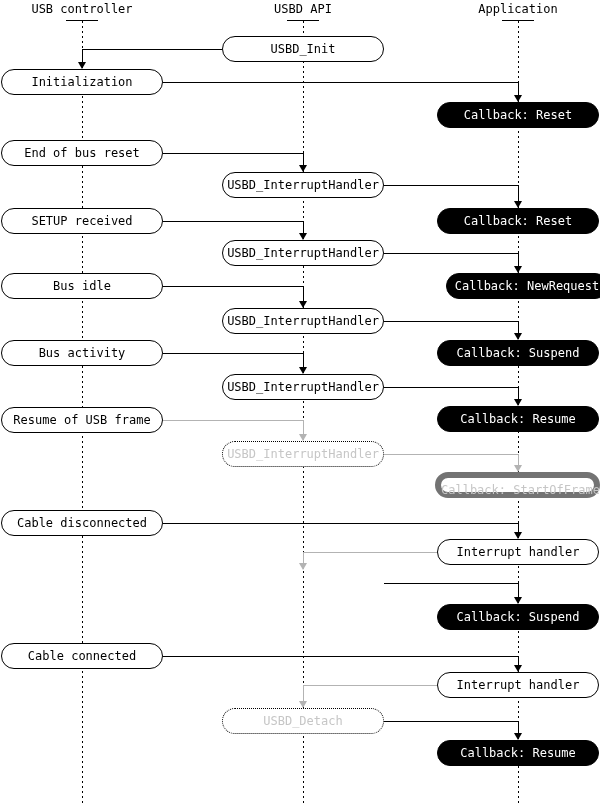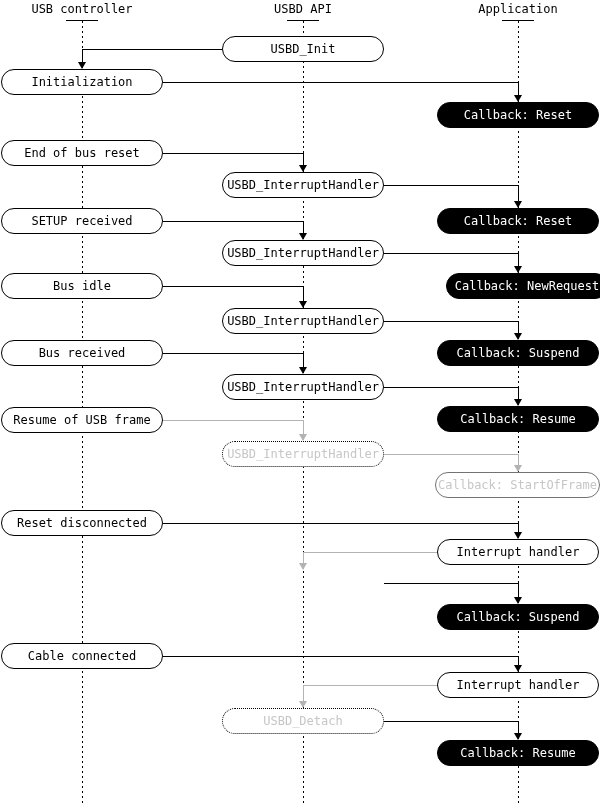--- a/index.html
+++ b/index.html
@@ -106,7 +106,7 @@
   <div class="node dark" id="n-cb_newrequest" style="left:446px;top:273px">Callback: NewRequest</div>
   <div class="node" id="n-uih3" style="left:222px;top:308px">USBD_InterruptHandler</div>
 
-  <div class="node" id="n-bus_activity" style="left:1px;top:340px">Bus received</div>
+  <div class="node" id="n-bus_activity" style="left:1px;top:340px">Bus activity</div>
   <div class="node dark" id="n-cb_suspend1" style="left:437px;top:340px">Callback: Suspend</div>
   <div class="node" id="n-uih4" style="left:222px;top:374px">USBD_InterruptHandler</div>
 

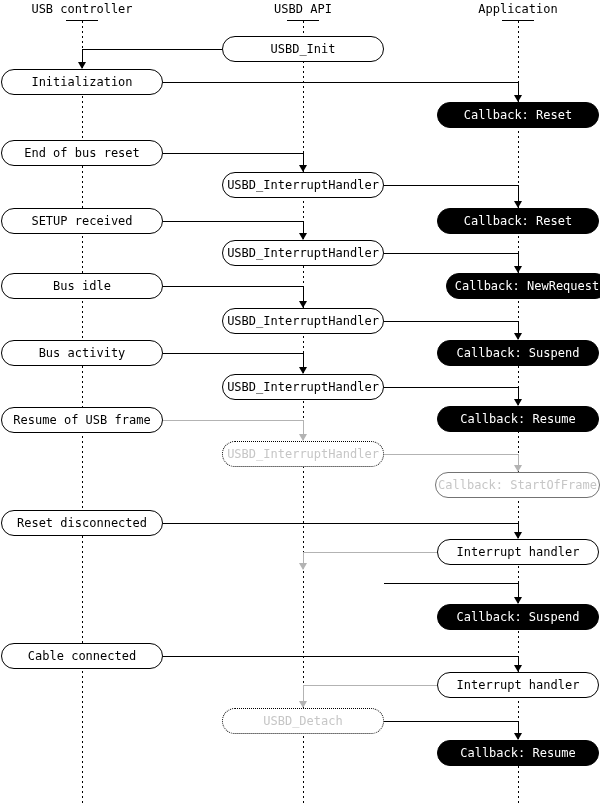--- a/index.html
+++ b/index.html
@@ -13,7 +13,7 @@
         border:1px solid #000;border-radius:13px;background:#fff;text-align:center;white-space:nowrap;}
   .node.dark{background:#000;border-color:#000;color:#fff;}
   .node.dotted{border:1px dotted #000;color:#c6c6c6;}
-  .node.graybox{border:1px solid #737373;color:#c6c6c6;}
+  .node.graybox{border:6px solid #737373;color:#c6c6c6;}
   .seg{position:absolute;}
   .arrow{position:absolute;width:0;height:0;border-left:4px solid transparent;
          border-right:4px solid transparent;border-top:7px solid #000;}

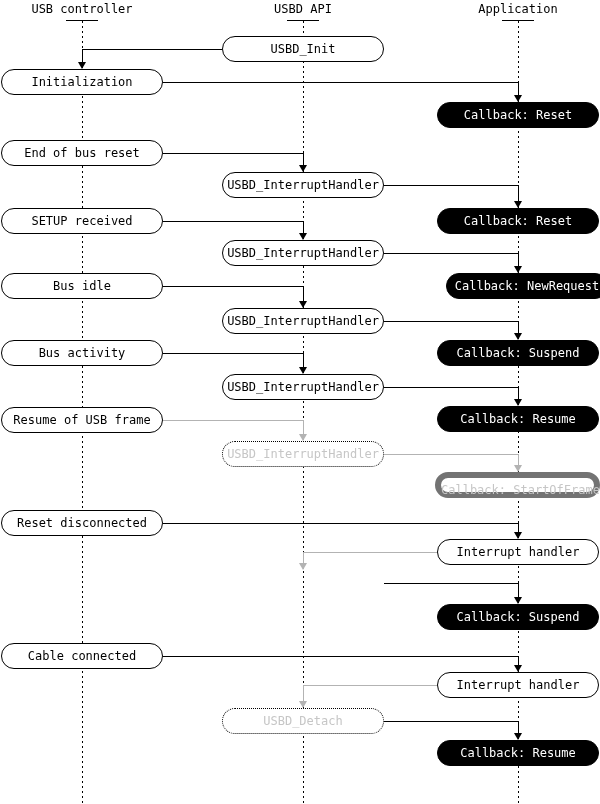--- a/index.html
+++ b/index.html
@@ -115,7 +115,7 @@
   <div class="node dotted" id="n-uih5" style="left:222px;top:441px">USBD_InterruptHandler</div>
   <div class="node graybox" id="n-cb_startofframe" style="left:435px;top:472px;width:165px">Callback: StartOfFrame</div>
 
-  <div class="node" id="n-cable_disconnected" style="left:1px;top:510px">Reset disconnected</div>
+  <div class="node" id="n-cable_disconnected" style="left:1px;top:510px">Cable disconnected</div>
   <div class="node" id="n-int_handler1" style="left:437px;top:539px">Interrupt handler</div>
   <div class="node dark" id="n-cb_suspend2" style="left:437px;top:604px">Callback: Suspend</div>
 

